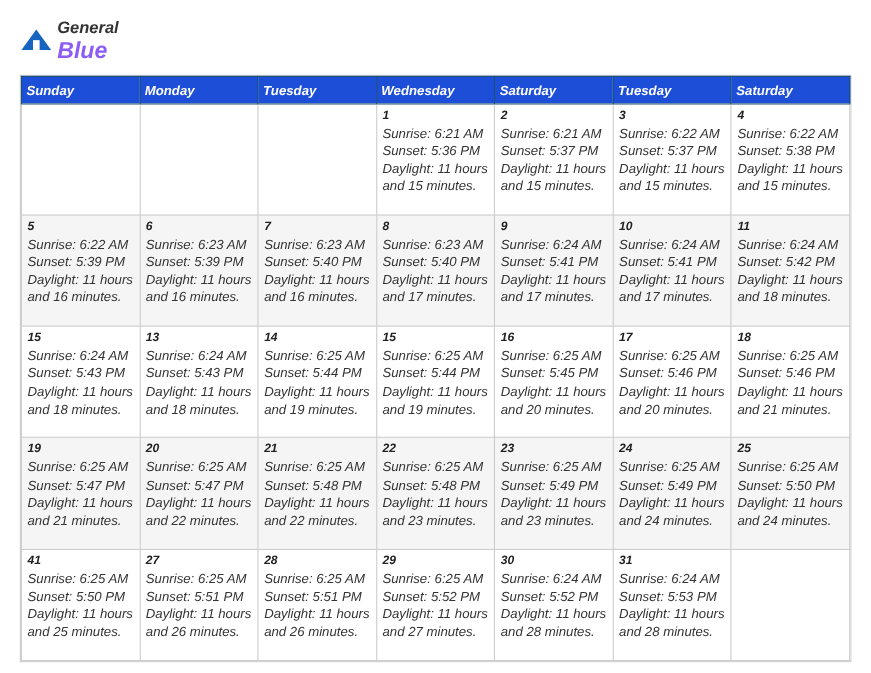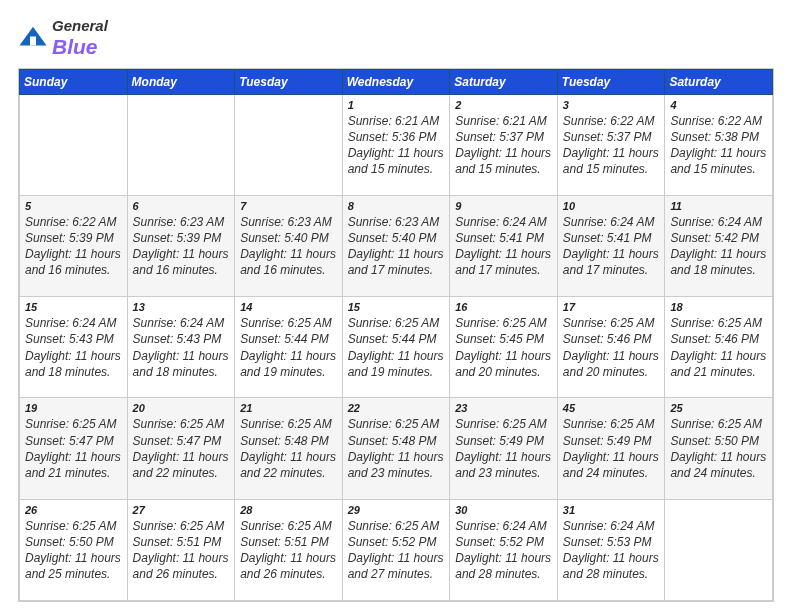--- a/index.html
+++ b/index.html
@@ -292,7 +292,7 @@
 Daylight: 11 hours and 23 minutes.</div>
             </td>
             <td>
-              <span class="day-num">45</span>
+              <span class="day-num">24</span>
               <div class="day-info" style="white-space: pre-line;">Sunrise: 6:25 AM
 Sunset: 5:49 PM
 Daylight: 11 hours and 24 minutes.</div>

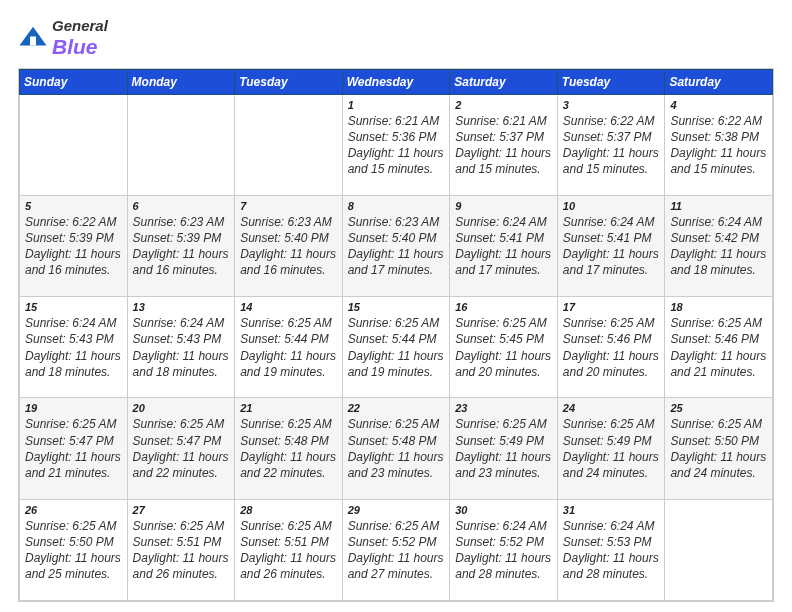--- a/index.html
+++ b/index.html
@@ -306,7 +306,7 @@
           </tr>
           <tr>
             <td>
-              <span class="day-num">26</span>
+              <span class="day-num">41</span>
               <div class="day-info" style="white-space: pre-line;">Sunrise: 6:25 AM
 Sunset: 5:50 PM
 Daylight: 11 hours and 25 minutes.</div>

